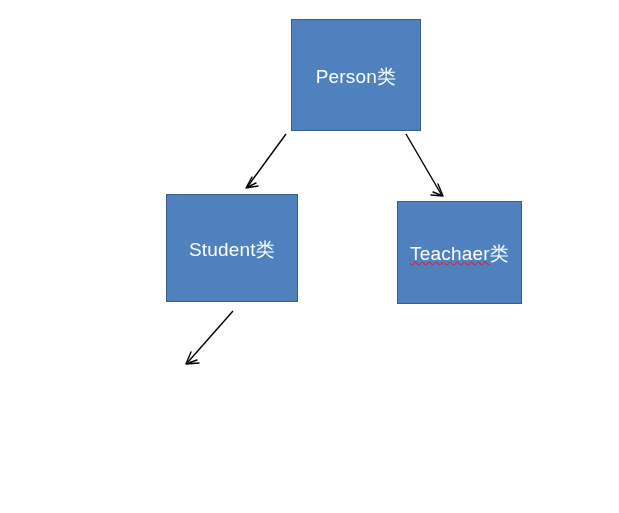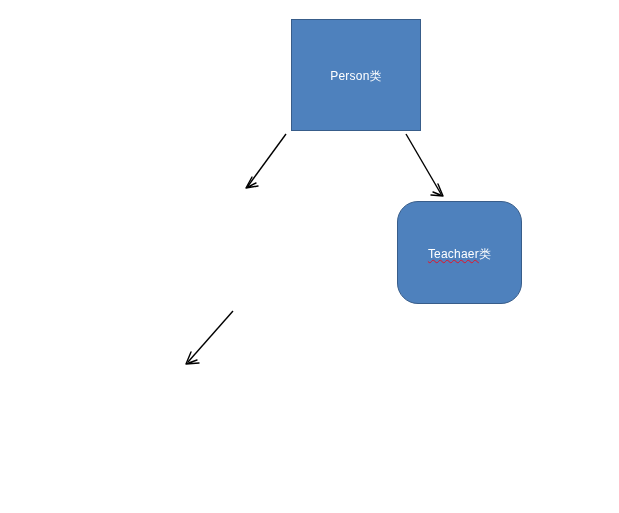--- a/index.html
+++ b/index.html
@@ -37,7 +37,7 @@
   .node-label {
     color: #ffffff;
     font-family: "Liberation Sans", sans-serif;
-    font-size: 12px;
+    font-size: 19px;
     line-height: 1.1;
     letter-spacing: 0.2px;
     white-space: nowrap;

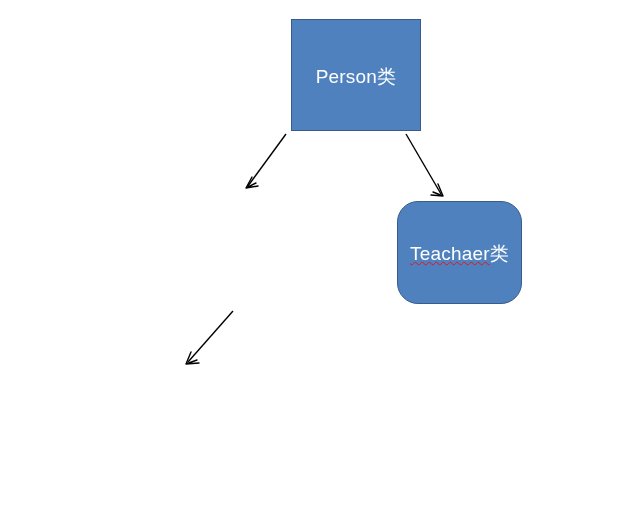--- a/index.html
+++ b/index.html
@@ -83,6 +83,9 @@
     <span class="node-label">Person类</span>
   </div>
 
+  <div class="node" id="node-student">
+    <span class="node-label">Student类</span>
+  </div>
 
   <div class="node" id="node-teachaer">
     <span class="node-label">

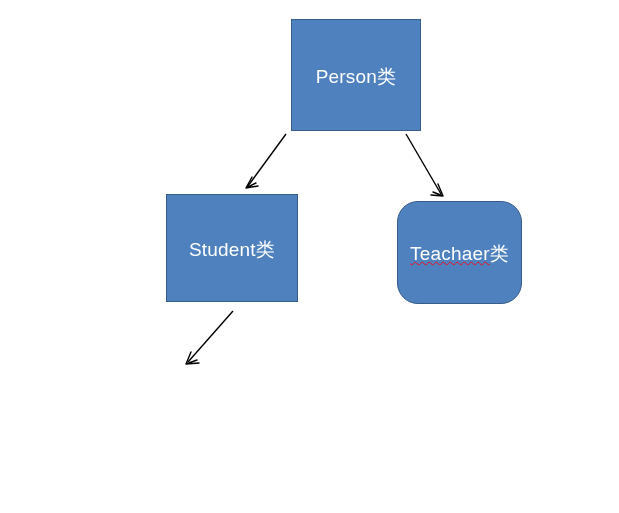--- a/index.html
+++ b/index.html
@@ -56,7 +56,7 @@
   }
   #node-person   { left: 291px; top: 19px;  width: 130px; height: 112px; }
   #node-student  { left: 166px; top: 194px; width: 132px; height: 108px; }
-  #node-teachaer { left: 397px; top: 201px; width: 125px; height: 103px; border-radius: 21px; }
+  #node-teachaer { left: 397px; top: 201px; width: 125px; height: 103px; }
   #node-graduate { left: 79px;  top: 372px; width: 132px; height: 114px; }
 </style>
 </head>

